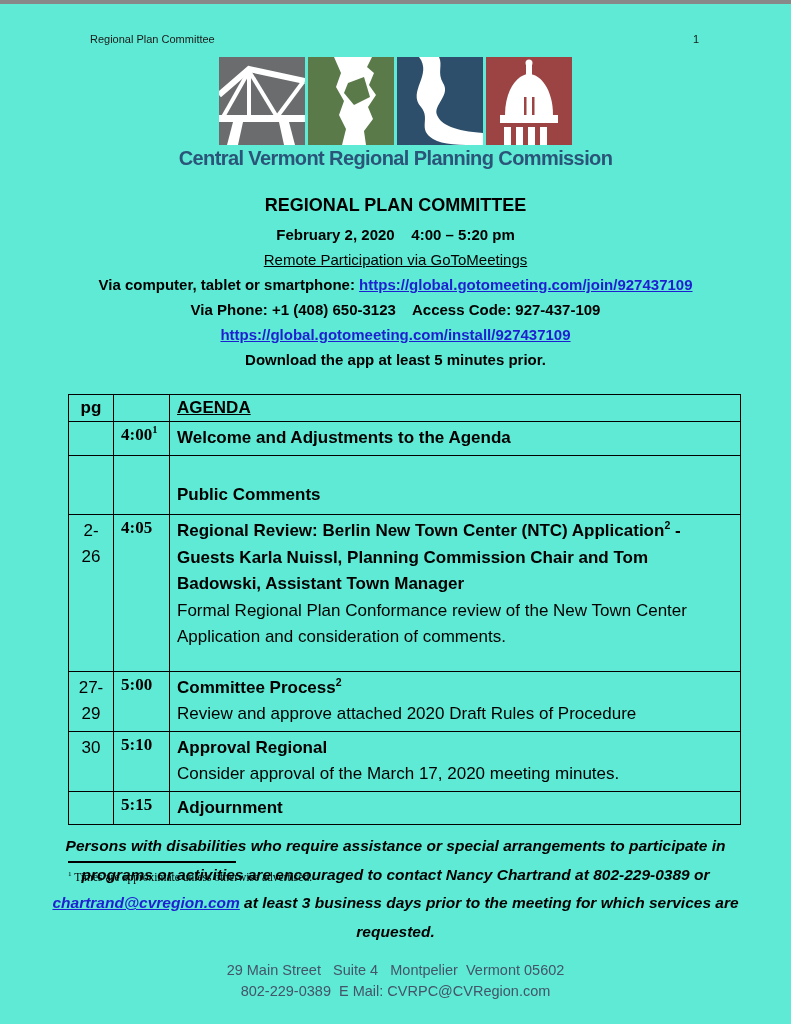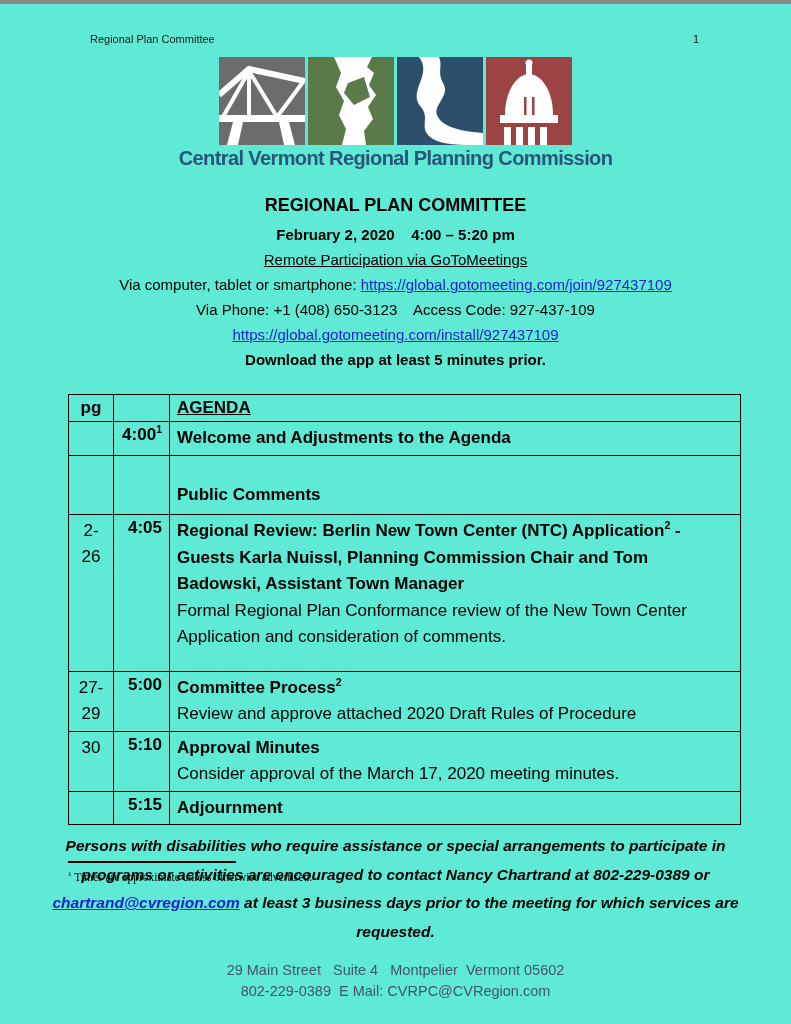--- a/index.html
+++ b/index.html
@@ -37,7 +37,7 @@
   .mtg-title { margin-top: 25px; font-size: 18px; font-weight: 700; }
   .mtg-date  { margin-top: 10px; font-size: 15px; font-weight: 700; }
   .mtg-remote{ margin-top: 8px;  font-size: 15px; text-decoration: underline; }
-  .mtg-line  { margin-top: 8px;  font-size: 15px; line-height: 17px; }
+  .mtg-line  { margin-top: 8px;  font-size: 15px; line-height: 17px; font-weight: bold; }
   .mtg-download { margin-top: 8px; font-size: 15px; font-weight: 700; }
   a.doc-link { color: #1f1fd2; text-decoration: underline; }
 

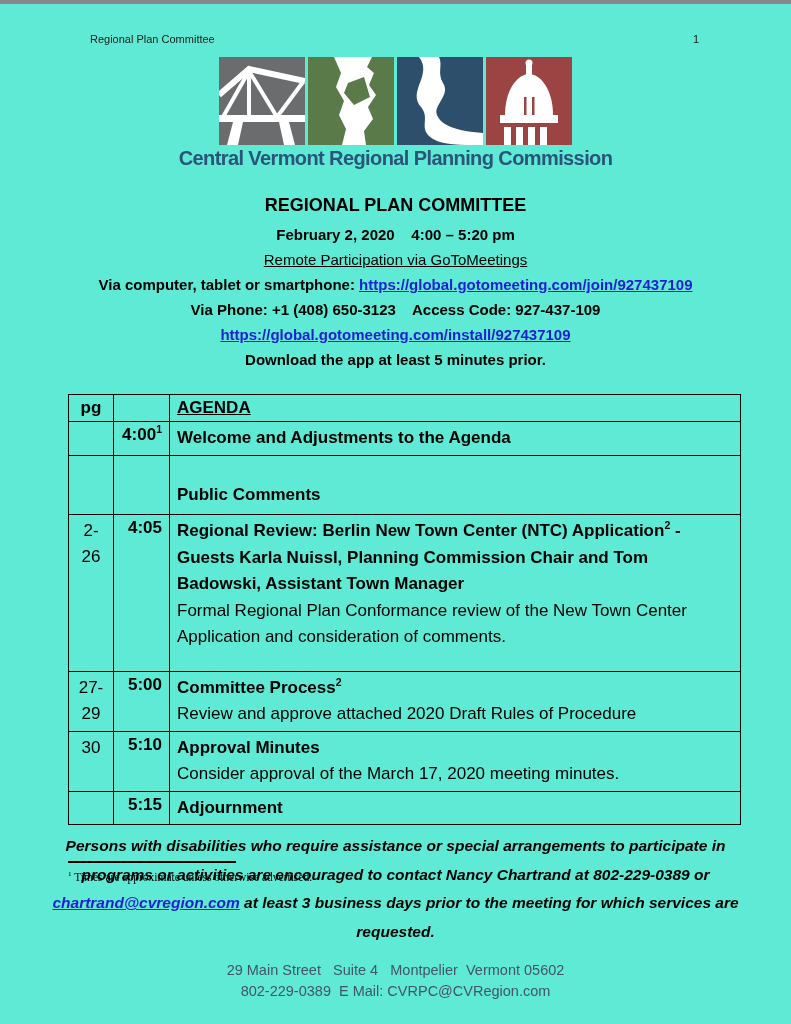--- a/index.html
+++ b/index.html
@@ -58,7 +58,7 @@
   th.h-agenda { font-weight: 700; text-align: left; padding: 1px 7px 2px; }
   th.h-agenda .und { text-decoration: underline; }
   td.cell-pg { text-align: center; white-space: pre-line; line-height: 26px; padding-top: 5px; }
-  td.cell-time { text-align: right; font-weight: 700; padding-top: 5px; padding-right: 8px; }
+  td.cell-time { font-weight: 700; padding-top: 5px; padding-right: 8px; font-family: Liberation Serif, serif; }
   td.cell-agenda { line-height: 26.5px; padding-top: 5px; }
   td.cell-agenda .ag-title { font-weight: 700; }
   tr.row-spaced td { padding-top: 26px; padding-bottom: 6px; }

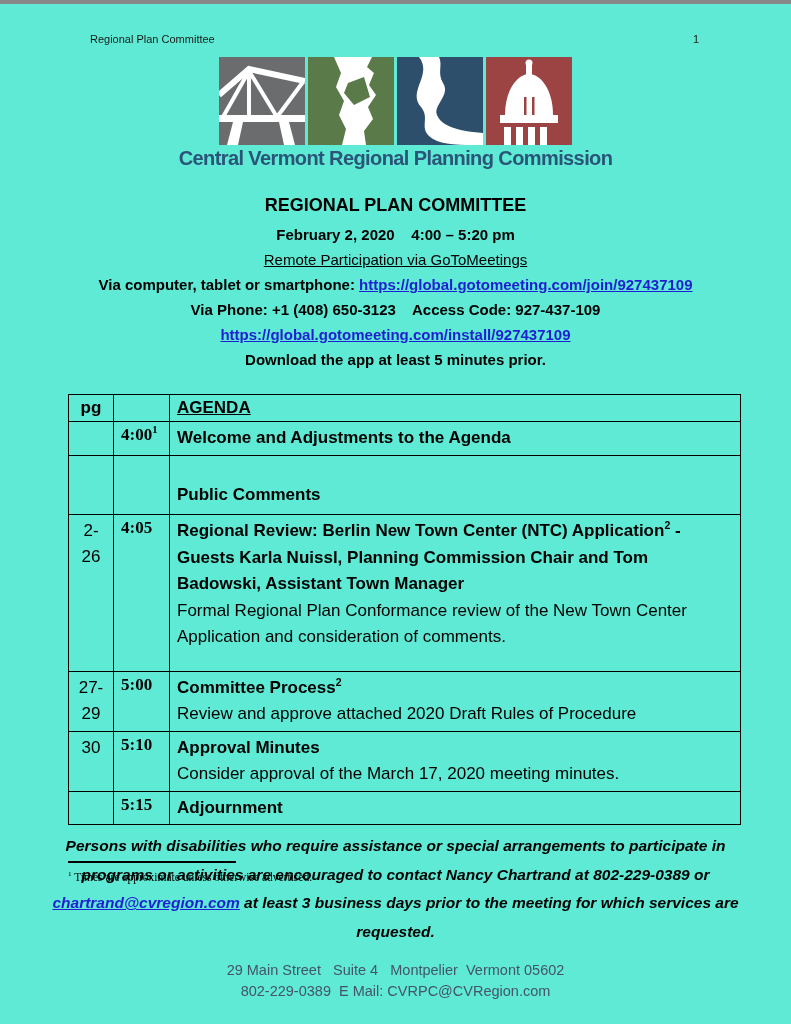--- a/index.html
+++ b/index.html
@@ -211,7 +211,7 @@
       <td class="cell-pg">30</td>
       <td class="cell-time"><span>5:10</span><sup></sup></td>
       <td class="cell-agenda">
-        <span class="ag-title"><span>Approval Minutes</span><sup></sup><span></span></span>
+        <span class="ag-title"><span>Approval Regional</span><sup></sup><span></span></span>
         <div class="desc">Consider approval of the March 17, 2020 meeting minutes.</div>
       </td>
     </tr>

